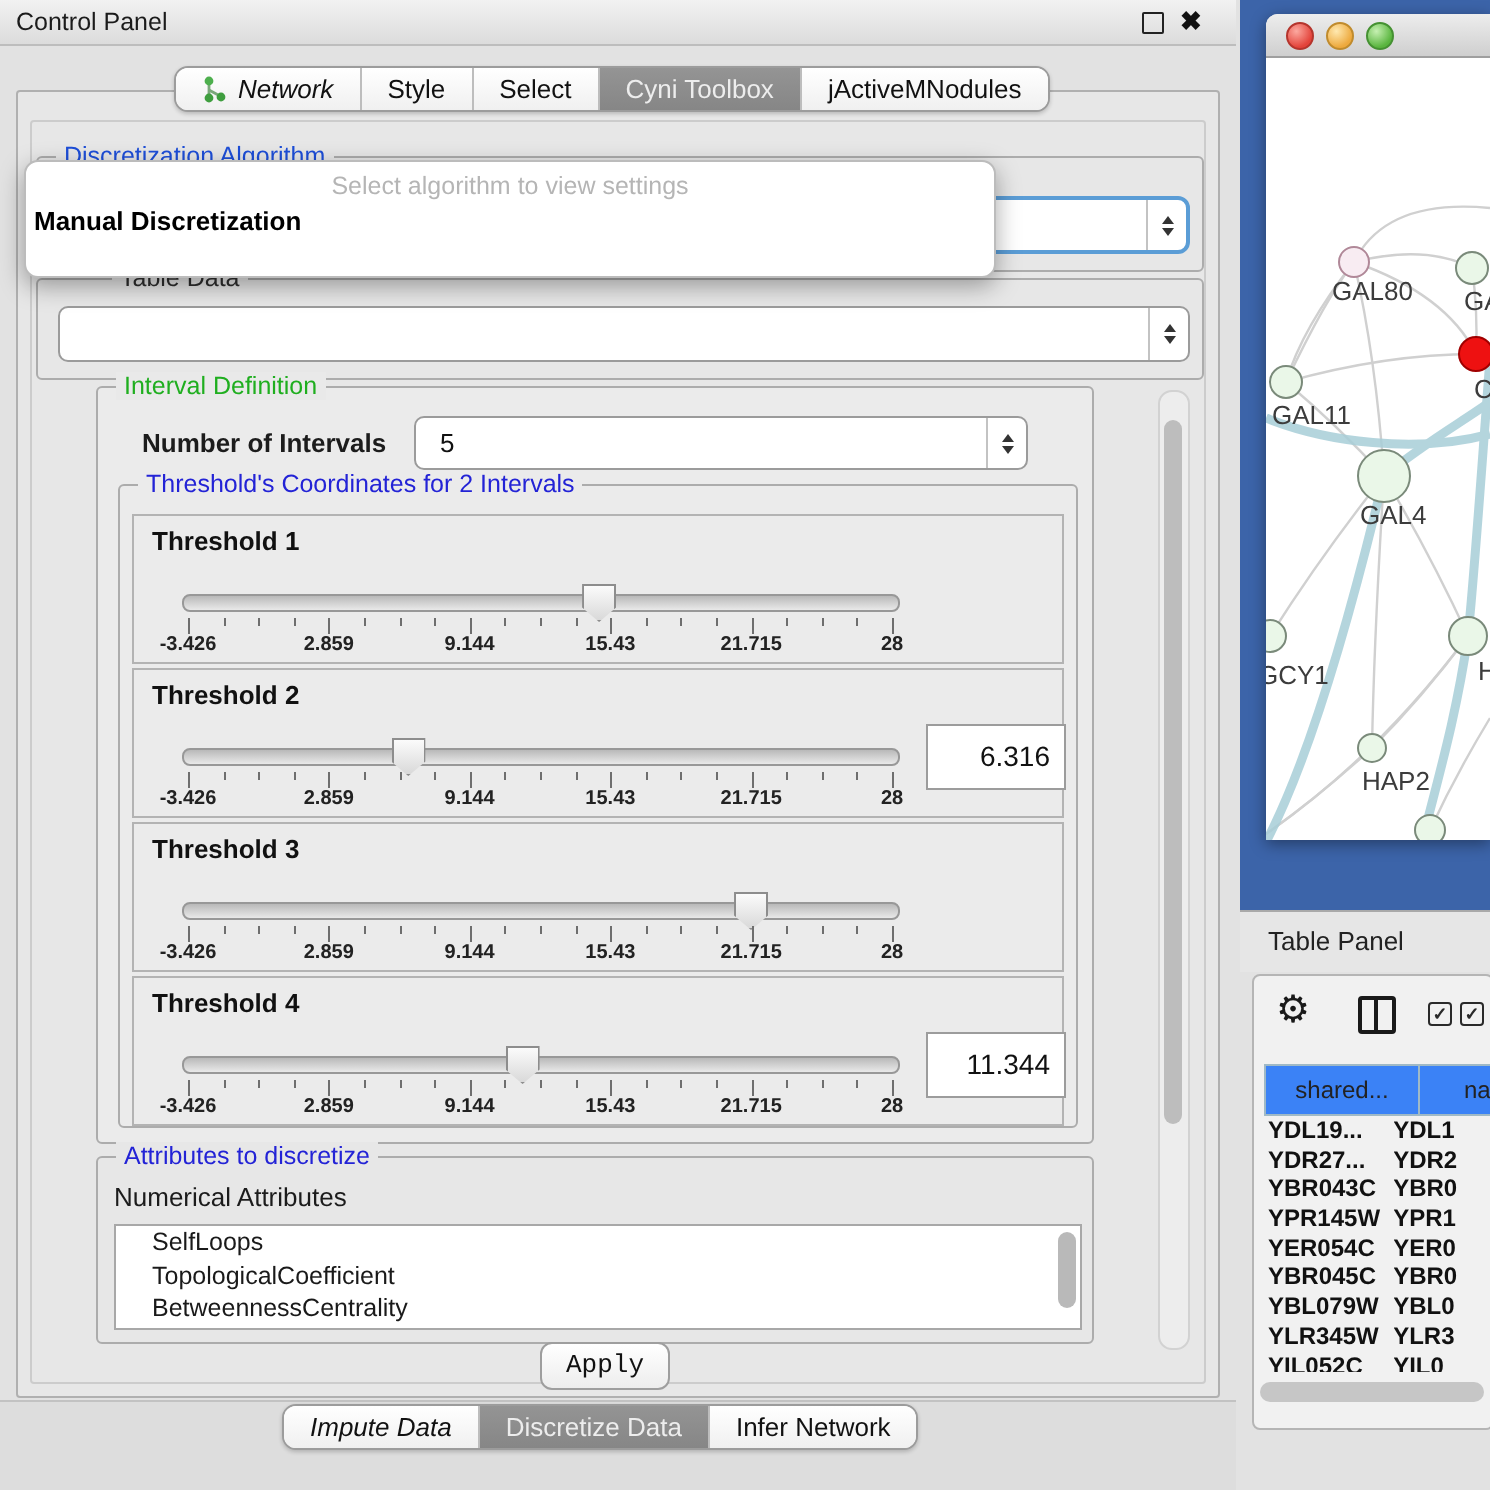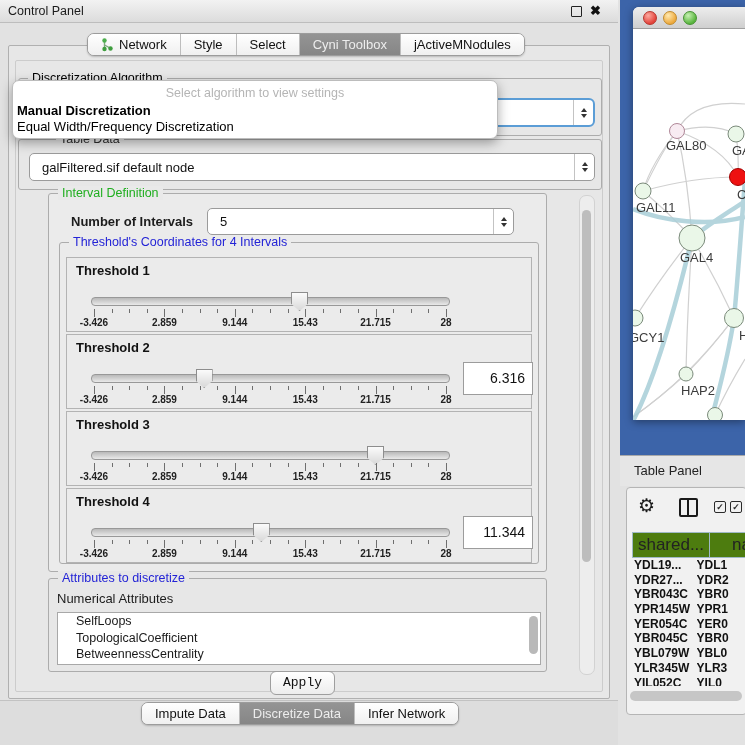--- a/index.html
+++ b/index.html
@@ -23,7 +23,7 @@
     background:#fdfdfd;box-shadow:0 1px 2px rgba(0,0,0,.2);}
   .seg .tab{padding:3px 13px;font-size:13px;color:#111;background:linear-gradient(#ffffff,#f0f0f0);
     border-left:1px solid #bdbdbd;white-space:nowrap;display:flex;align-items:center;gap:5px;}
-  .seg .tab:first-child{border-left:none;}
+  .seg .tab:first-child{border-left:none;font-style:italic;}
   .seg .tab.selected{background:linear-gradient(#949494,#868686);color:#ededed;}
   .top-tabbar{left:87px;top:33px;z-index:30;}
   .bottom-tabbar{left:141px;top:702px;z-index:30;}

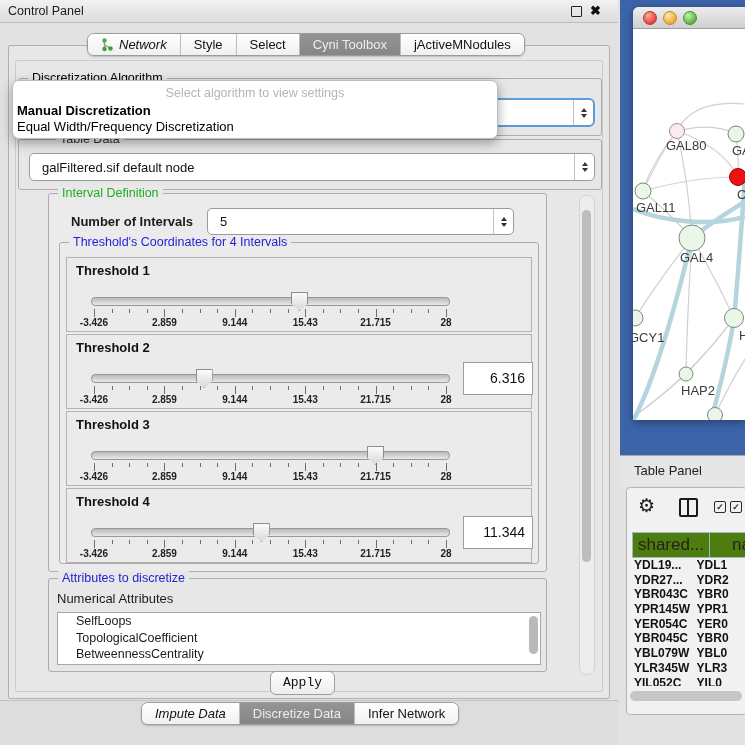--- a/index.html
+++ b/index.html
@@ -34,7 +34,7 @@
   .t-green{color:#1fae1f;}
   .t-blue{color:#2323d6;}
   .t-dark{color:#2e2e2e;margin-left:28px;}
-  .t-faded{color:#000000;}
+  .t-faded{color:#1d4ed8;}
 
   
   .combo{position:absolute;background:#ffffff;border:1px solid #9b9b9b;border-radius:5px;

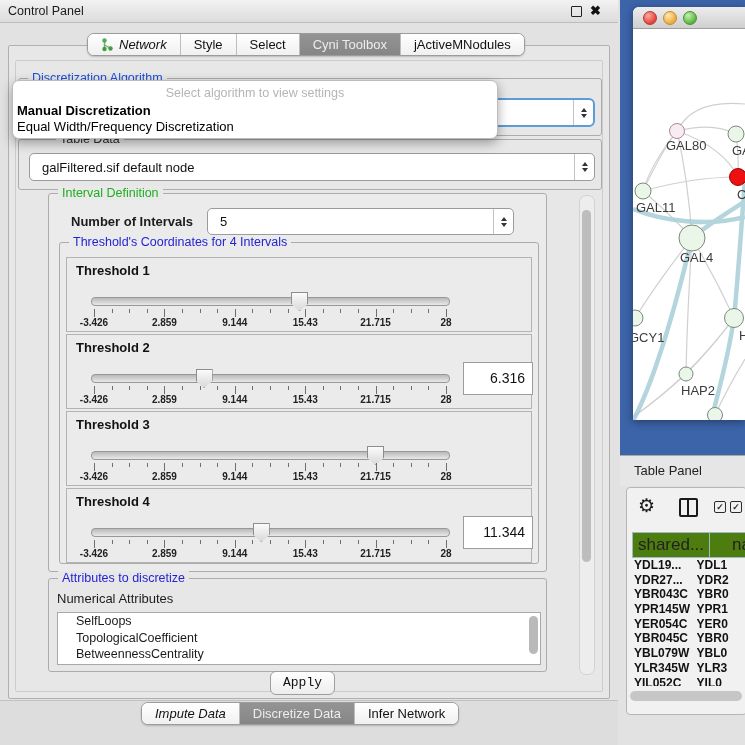--- a/index.html
+++ b/index.html
@@ -173,7 +173,6 @@
   <div class="abs popup">
     <div class="hint">Select algorithm to view settings</div>
     <div class="it1">Manual Discretization</div>
-    <div class="it2">Equal Width/Frequency Discretization</div>
   </div>
 
   <div class="group" style="left:18px;top:139px;width:582px;height:49px;">

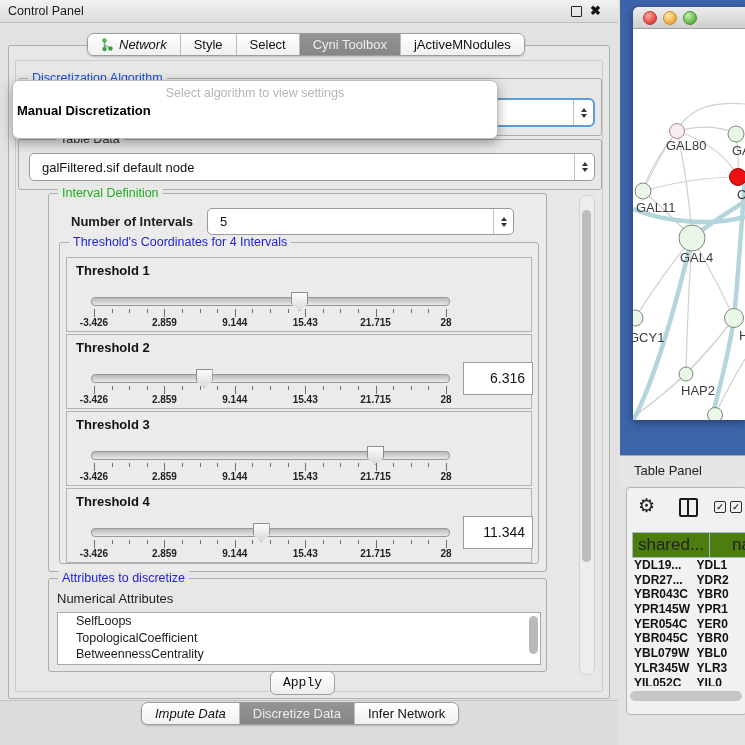--- a/index.html
+++ b/index.html
@@ -178,7 +178,6 @@
   <div class="group" style="left:18px;top:139px;width:582px;height:49px;">
     <div class="group-title t-dark">Table Data</div>
     <div class="combo" style="left:10px;top:13px;width:564px;height:26px;">
-      <div class="val">galFiltered.sif default node</div>
       <div class="stepper">
           <div class="arr-up"></div>
           <div class="arr-dn"></div>

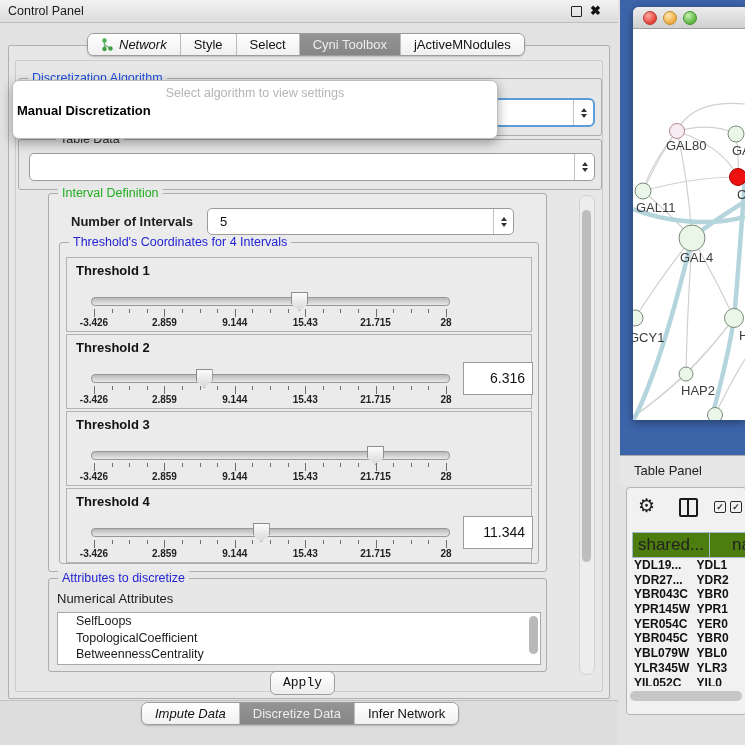--- a/index.html
+++ b/index.html
@@ -198,7 +198,7 @@
     </div>
 
     <div class="group" style="left:10px;top:48px;width:478px;height:320px;background:#ebebeb;">
-      <div class="group-title t-blue" style="background:#ebebeb;">Threshold's Coordinates for 4 Intervals</div>
+      <div class="group-title t-blue" style="background:#ebebeb;">Threshold's Coordinates for 2 Intervals</div>
       <div id="threshold-cards" style="position:absolute;left:0;top:14px;">
           <div class="th-card">
             <div class="th-label">Threshold 1</div>

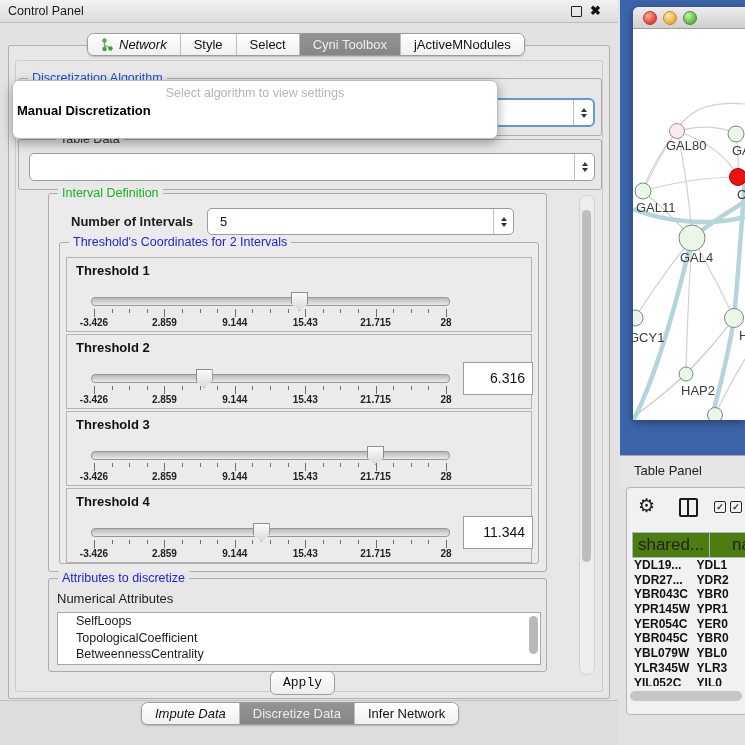--- a/index.html
+++ b/index.html
@@ -110,7 +110,7 @@
   .chk{position:absolute;top:13px;width:10px;height:10px;border:1.5px solid #2a2a2a;border-radius:2px;
     font-size:9px;line-height:10px;text-align:center;color:#2a2a2a;font-weight:bold;}
   .tbl-header{position:absolute;left:5px;top:44px;height:26px;display:flex;}
-  .tbl-hcell{background:#4d7c0f;border:1px solid #9fb9c6;font-size:17px;color:#222;
+  .tbl-hcell{background:#3b82f6;border:1px solid #9fb9c6;font-size:12px;color:#222;
     display:flex;align-items:center;justify-content:center;white-space:nowrap;overflow:hidden;}
   .tbl-rows{position:absolute;left:5px;top:70px;width:114px;height:128px;overflow:hidden;}
   .tbl-row{height:14.7px;display:flex;font-size:12px;font-weight:600;color:#111;}

